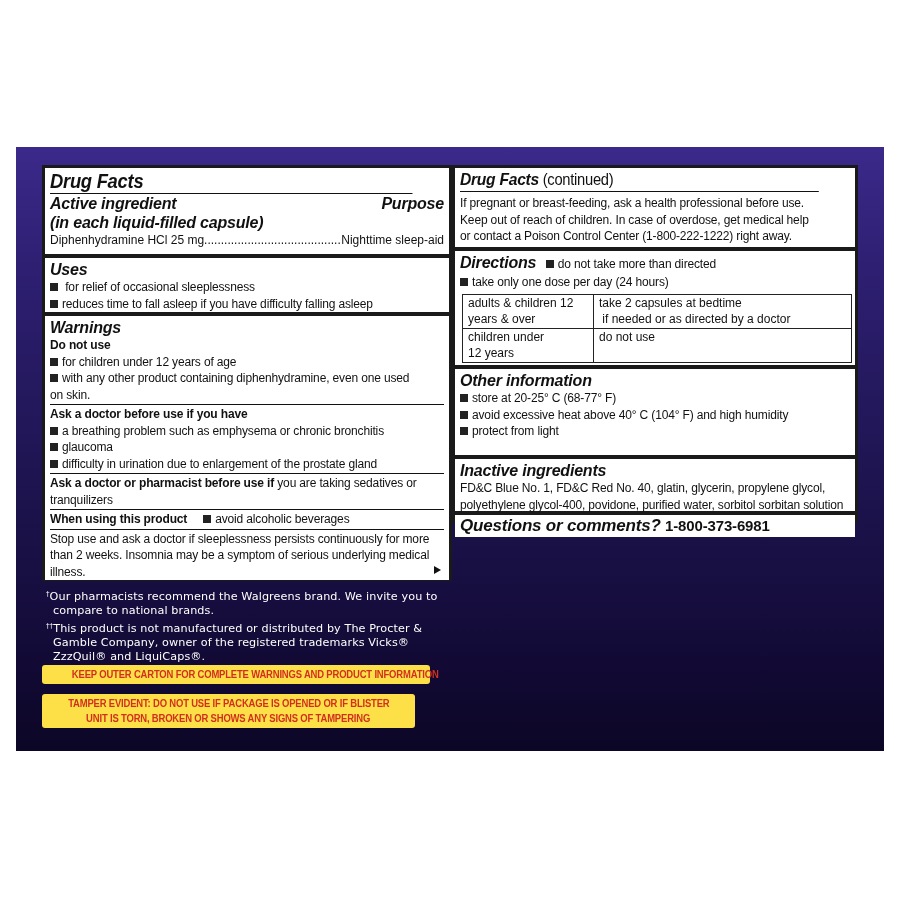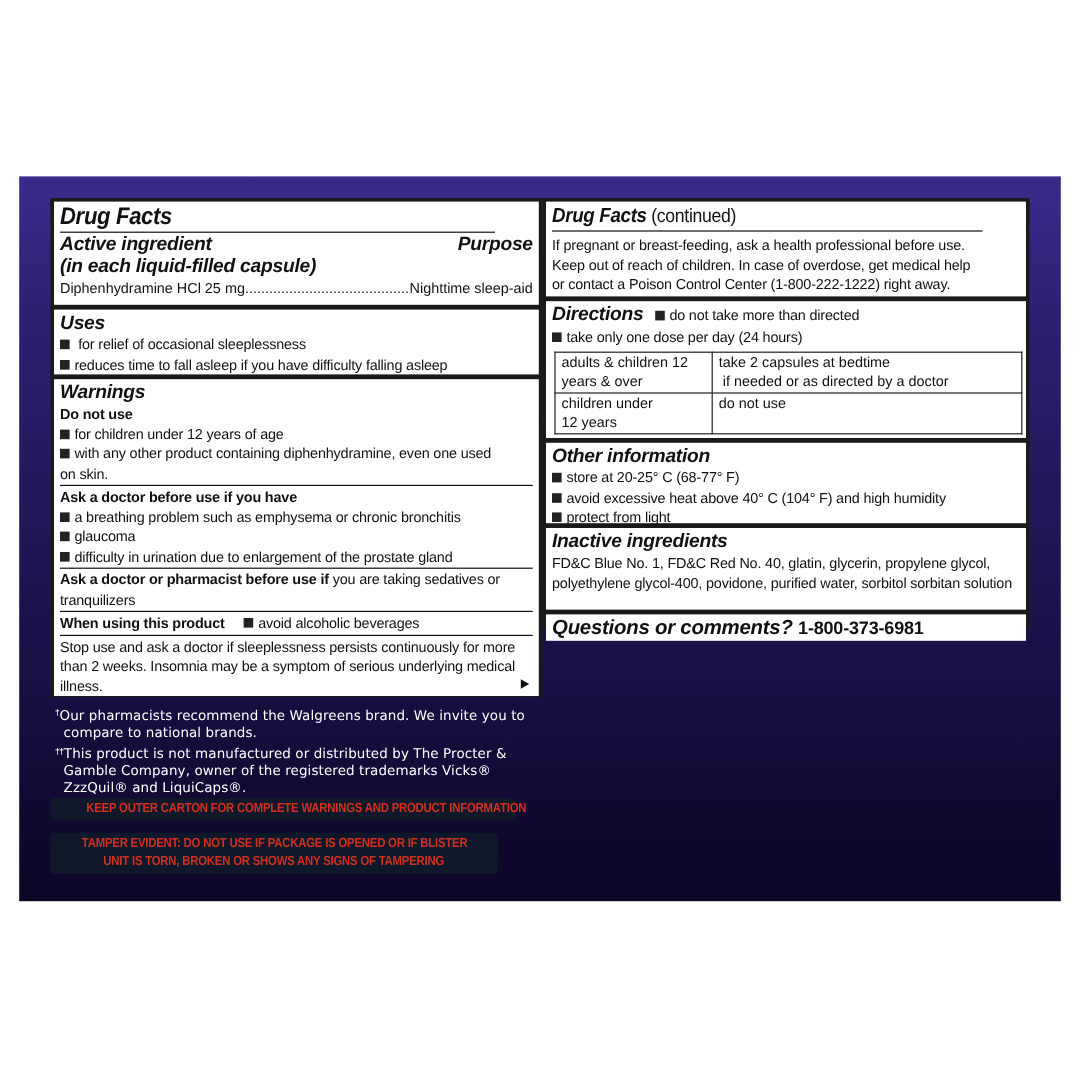--- a/index.html
+++ b/index.html
@@ -148,7 +148,7 @@
       </table>
   </div>
 
-  <div class="df-section" style="height:67px;">
+  <div class="df-section" style="height:86px;">
     <div class="sec-head">Other information</div>
     <div class="line"><span class="bullet"></span><span>store at 20-25° C (68-77° F)</span></div>
     <div class="line"><span class="bullet"></span><span>avoid excessive heat above 40° C (104° F) and high humidity</span></div>

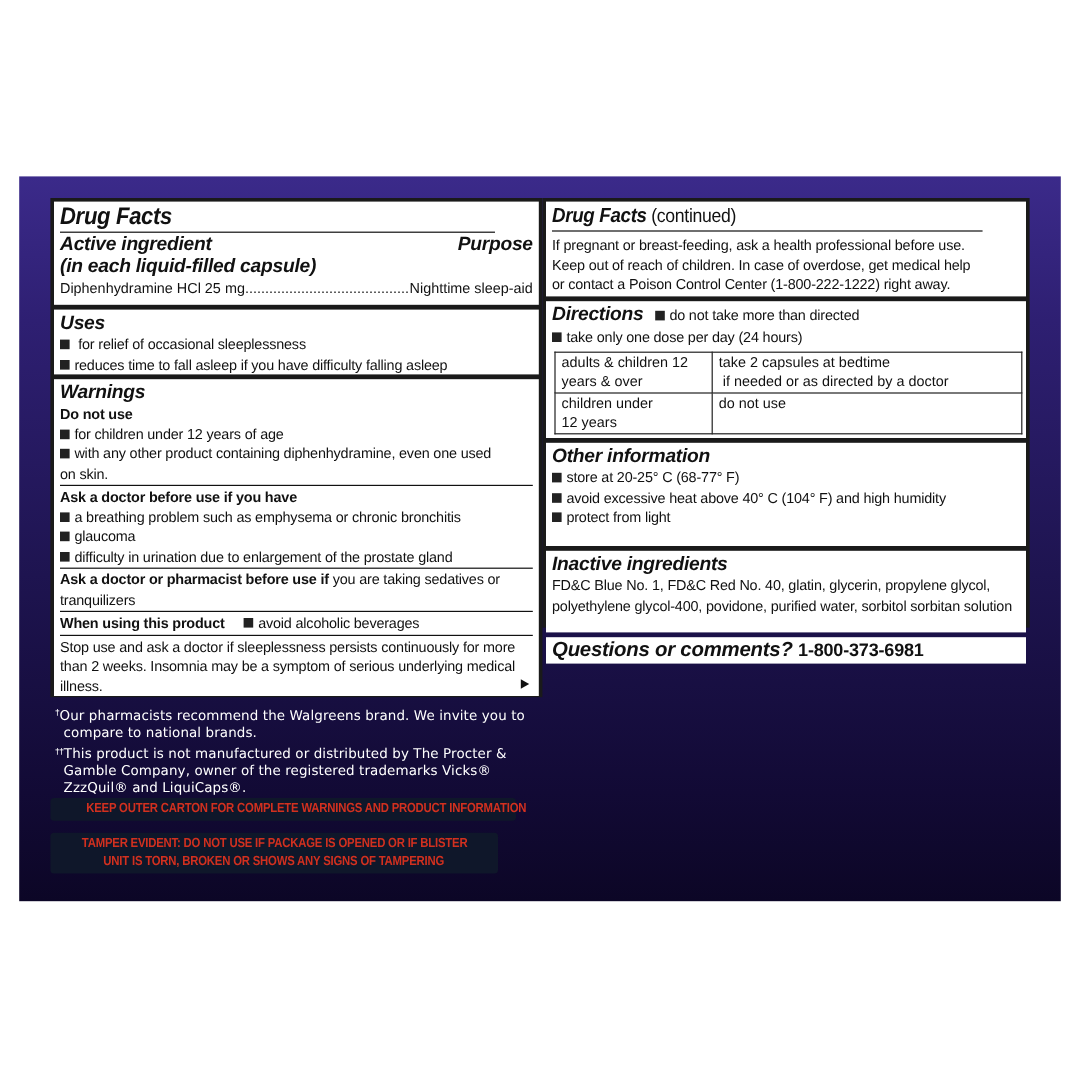--- a/index.html
+++ b/index.html
@@ -155,7 +155,7 @@
     <div class="line"><span class="bullet"></span><span>protect from light</span></div>
   </div>
 
-  <div class="df-section" style="height:68px;">
+  <div class="df-section" style="height:52px;">
     <div class="sec-head">Inactive ingredients</div>
     <div class="line">FD&amp;C Blue No. 1, FD&amp;C Red No. 40, glatin, glycerin, propylene glycol,</div>
     <div class="line">polyethylene glycol-400, povidone, purified water, sorbitol sorbitan solution</div>

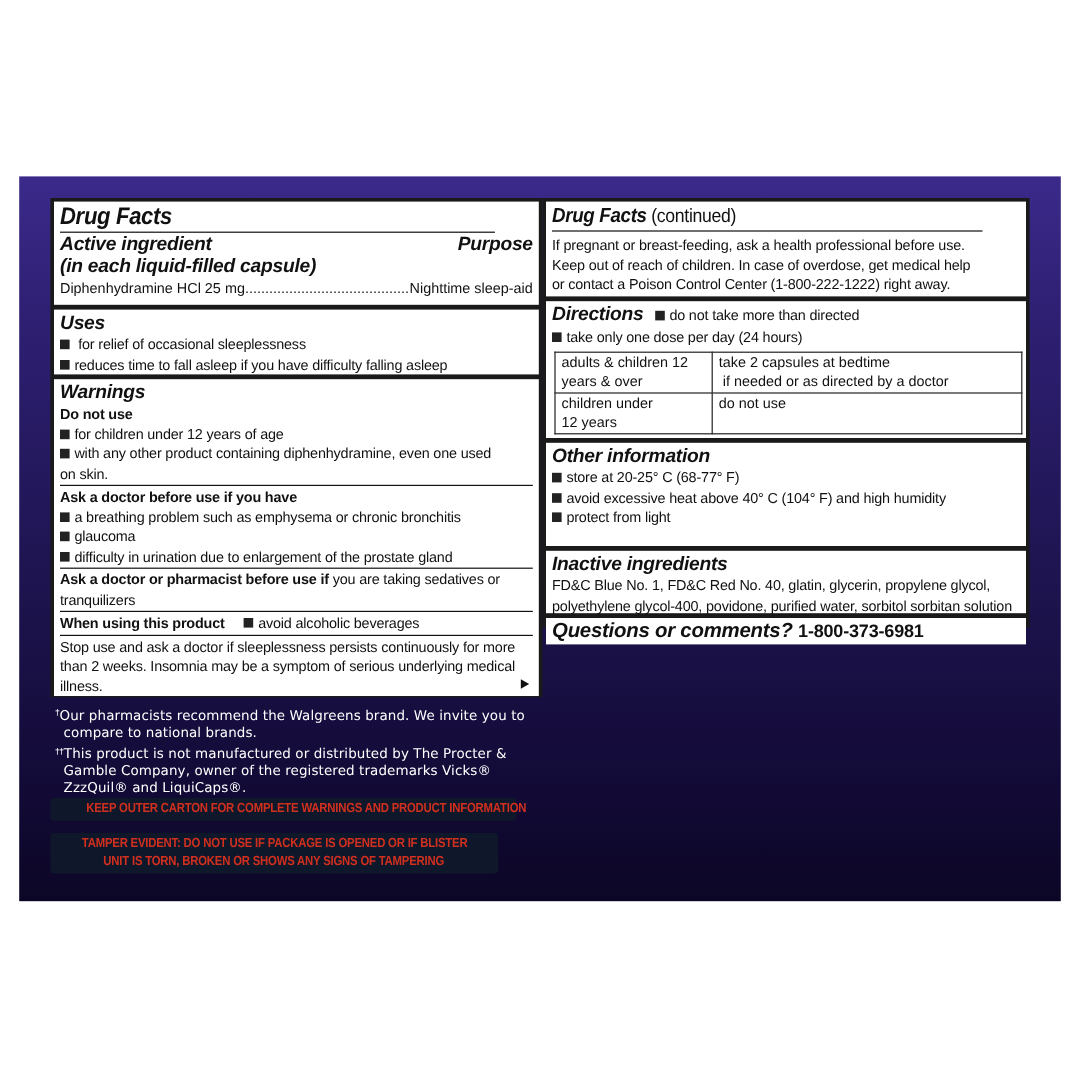--- a/index.html
+++ b/index.html
@@ -64,7 +64,7 @@
   .footnotes sup { font-size: 7px; vertical-align: 4px; }
 
   .red-banner {
-    position: absolute; background: #0f172a; border-radius: 3px;
+    position: absolute; background: #fde047; border-radius: 3px;
     color: #d2301f; font-family: "Liberation Sans", sans-serif; font-weight: bold;
     font-size: 11px; text-align: center; letter-spacing: -0.2px;
     transform-origin: left top;

